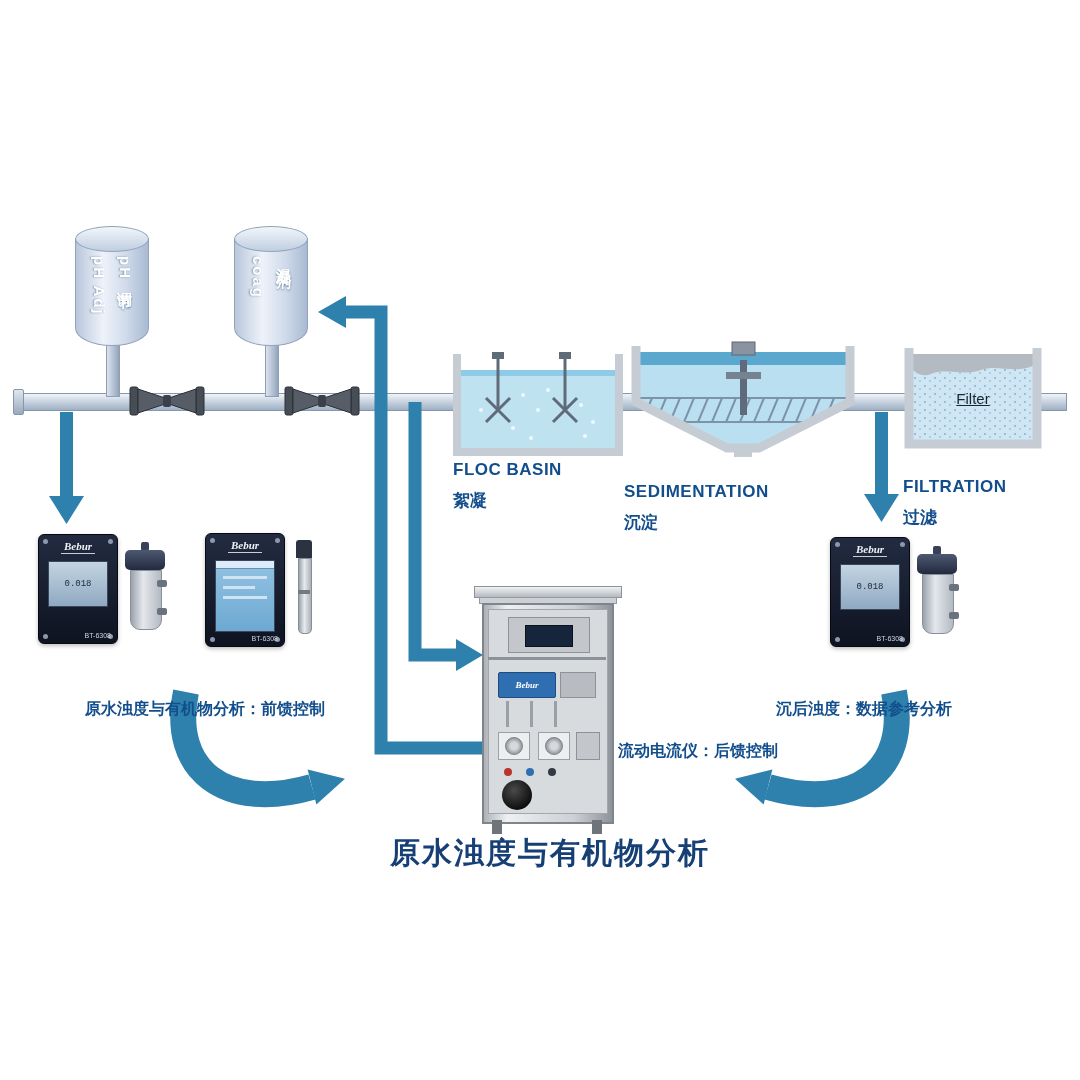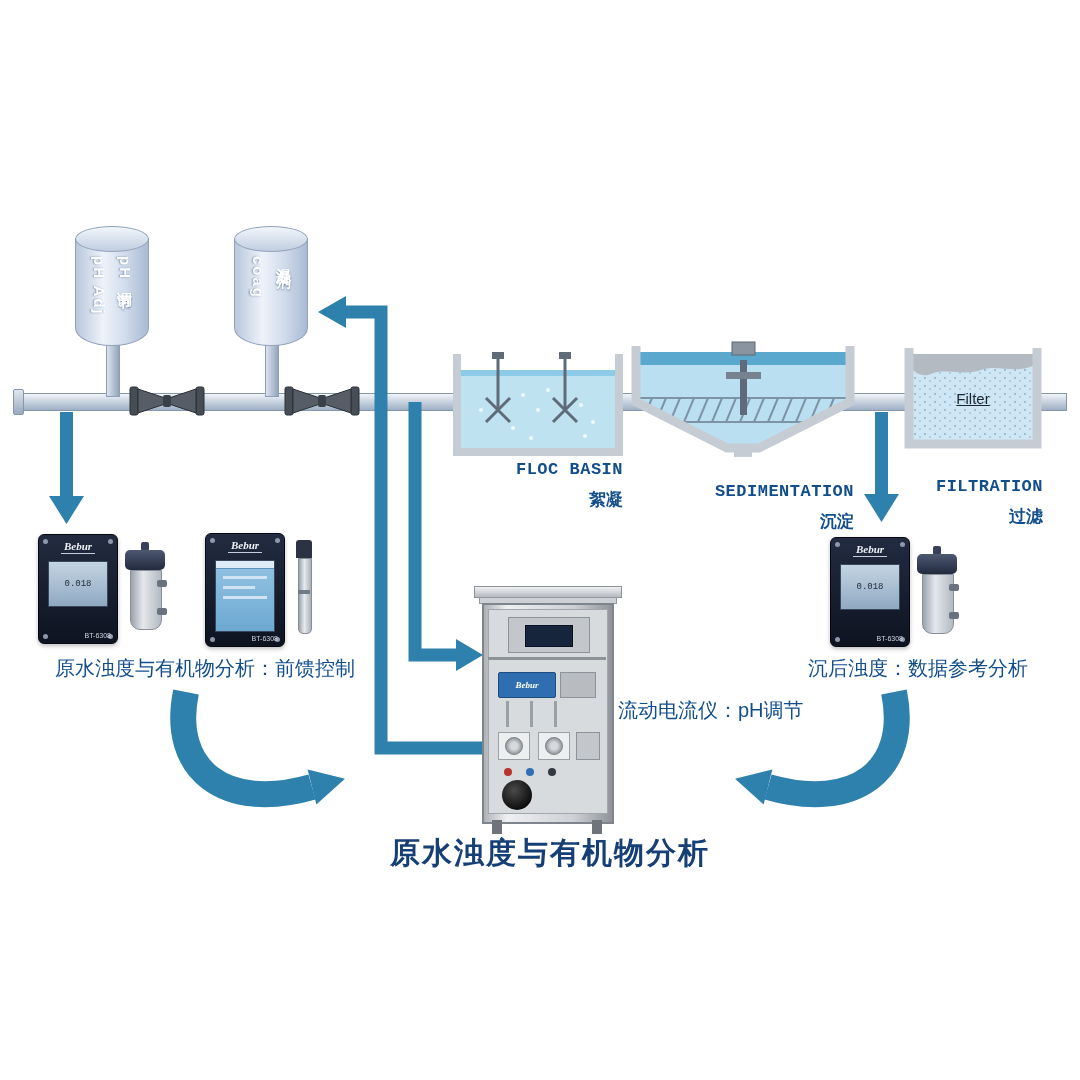--- a/index.html
+++ b/index.html
@@ -30,7 +30,7 @@
 
   
   .stage{position:absolute;z-index:2;}
-  .stage-label{position:absolute;z-index:5;text-align:right;color:var(--label,#124e8c);font-weight:bold;font-family:Liberation Mono, monospace;}
+  .stage-label{position:absolute;z-index:5;text-align:left;color:var(--label,#124e8c);font-weight:bold;}
   .stage-label .en{font-size:17px;letter-spacing:.5px;}
   .stage-label .zh{font-size:17px;margin-top:9px;}
   .filter-word{position:absolute;left:0;right:0;top:42%;text-align:center;font-size:15px;color:#1b2530;text-decoration:underline;}

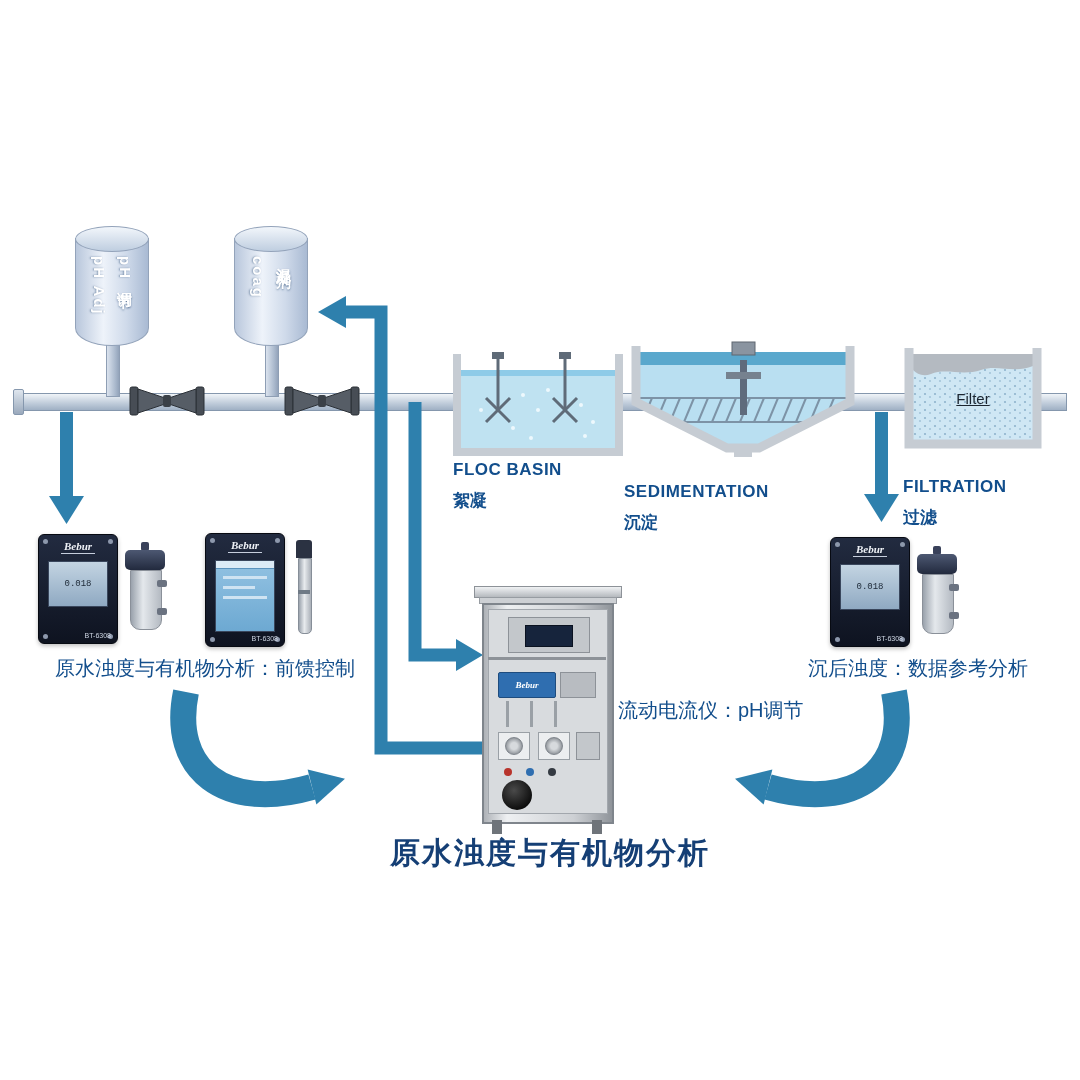--- a/index.html
+++ b/index.html
@@ -102,7 +102,7 @@
   .lg1{left:18px}.lg2{left:118px}
 
   
-  .annotation{position:absolute;z-index:5;color:var(--label,#124e8c);font-weight:normal;font-size:20px;text-align:center;}
+  .annotation{position:absolute;z-index:5;color:var(--label,#124e8c);font-weight:bold;font-size:16px;text-align:center;margin-top:44px;}
   .page-title{position:absolute;left:340px;top:833px;width:420px;z-index:5;text-align:center;
         color:var(--title,#153f75);font-weight:bold;font-size:30px;letter-spacing:2px;}
 </style>

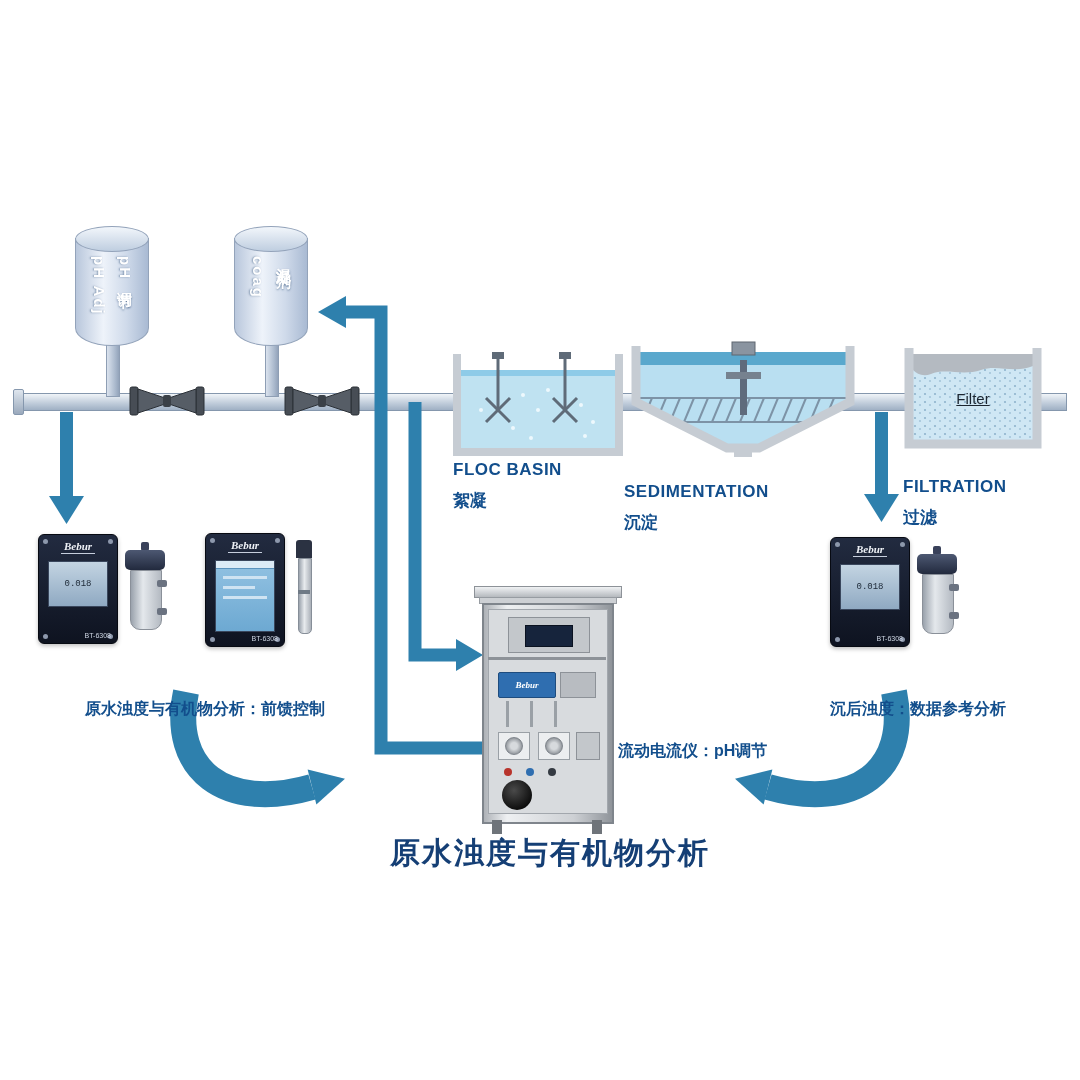--- a/index.html
+++ b/index.html
@@ -365,7 +365,7 @@
 
   <div class="annotation" style="left:40px;top:655px;width:330px">原水浊度与有机物分析：前馈控制</div>
   <div class="annotation" style="left:618px;top:697px;width:240px;text-align:left">流动电流仪：pH调节</div>
-  <div class="annotation" style="left:788px;top:655px;width:260px">沉后浊度：数据参考分析</div>
+  <div class="annotation" style="left:734px;top:655px;width:260px">沉后浊度：数据参考分析</div>
 
   <div class="page-title">原水浊度与有机物分析</div>
 

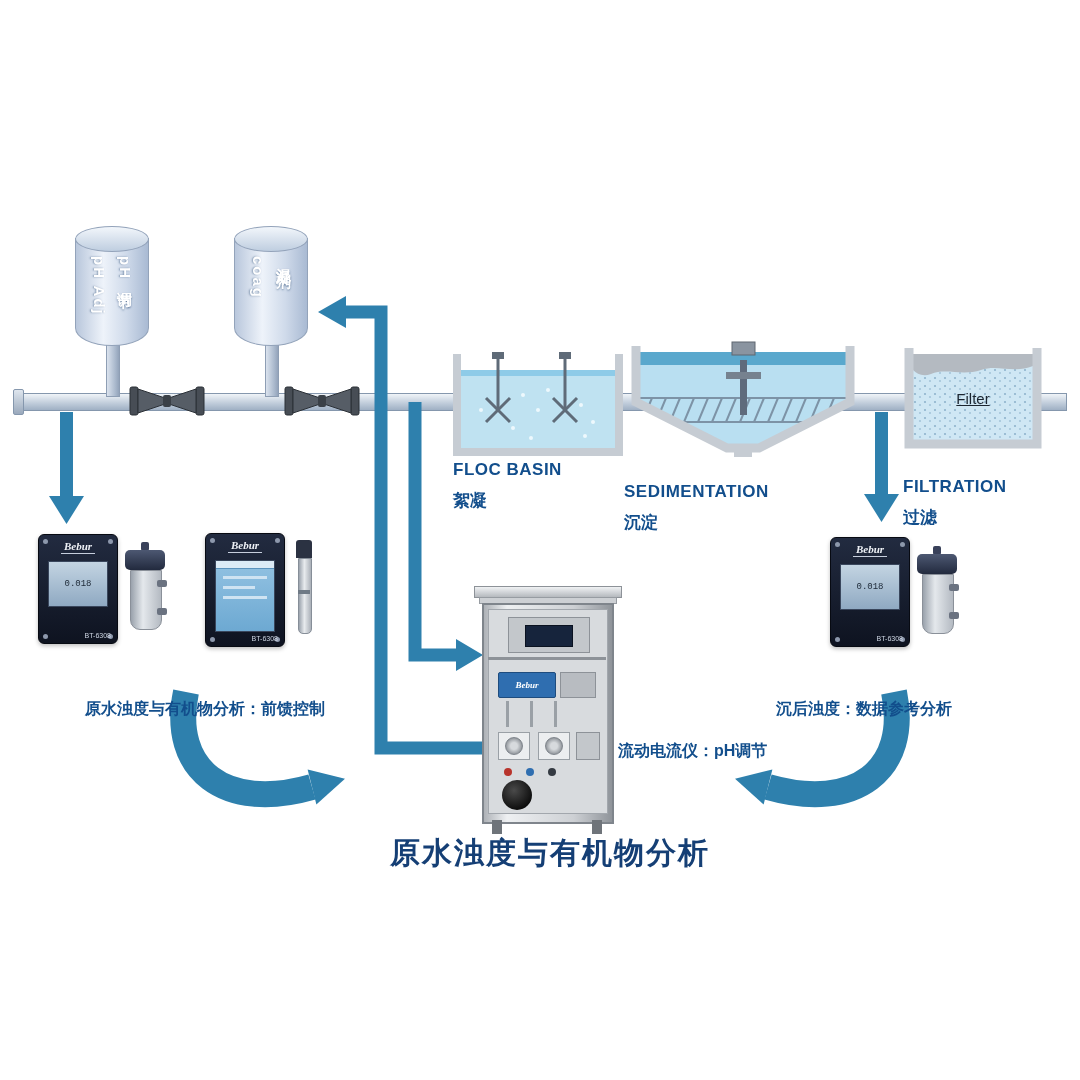--- a/index.html
+++ b/index.html
@@ -364,7 +364,7 @@
   </div>
 
   <div class="annotation" style="left:40px;top:655px;width:330px">原水浊度与有机物分析：前馈控制</div>
-  <div class="annotation" style="left:618px;top:697px;width:240px;text-align:left">流动电流仪：pH调节</div>
+  <div class="annotation" style="left:618px;top:697px;width:240px;text-align:left">流动电流仪：后馈控制</div>
   <div class="annotation" style="left:734px;top:655px;width:260px">沉后浊度：数据参考分析</div>
 
   <div class="page-title">原水浊度与有机物分析</div>

